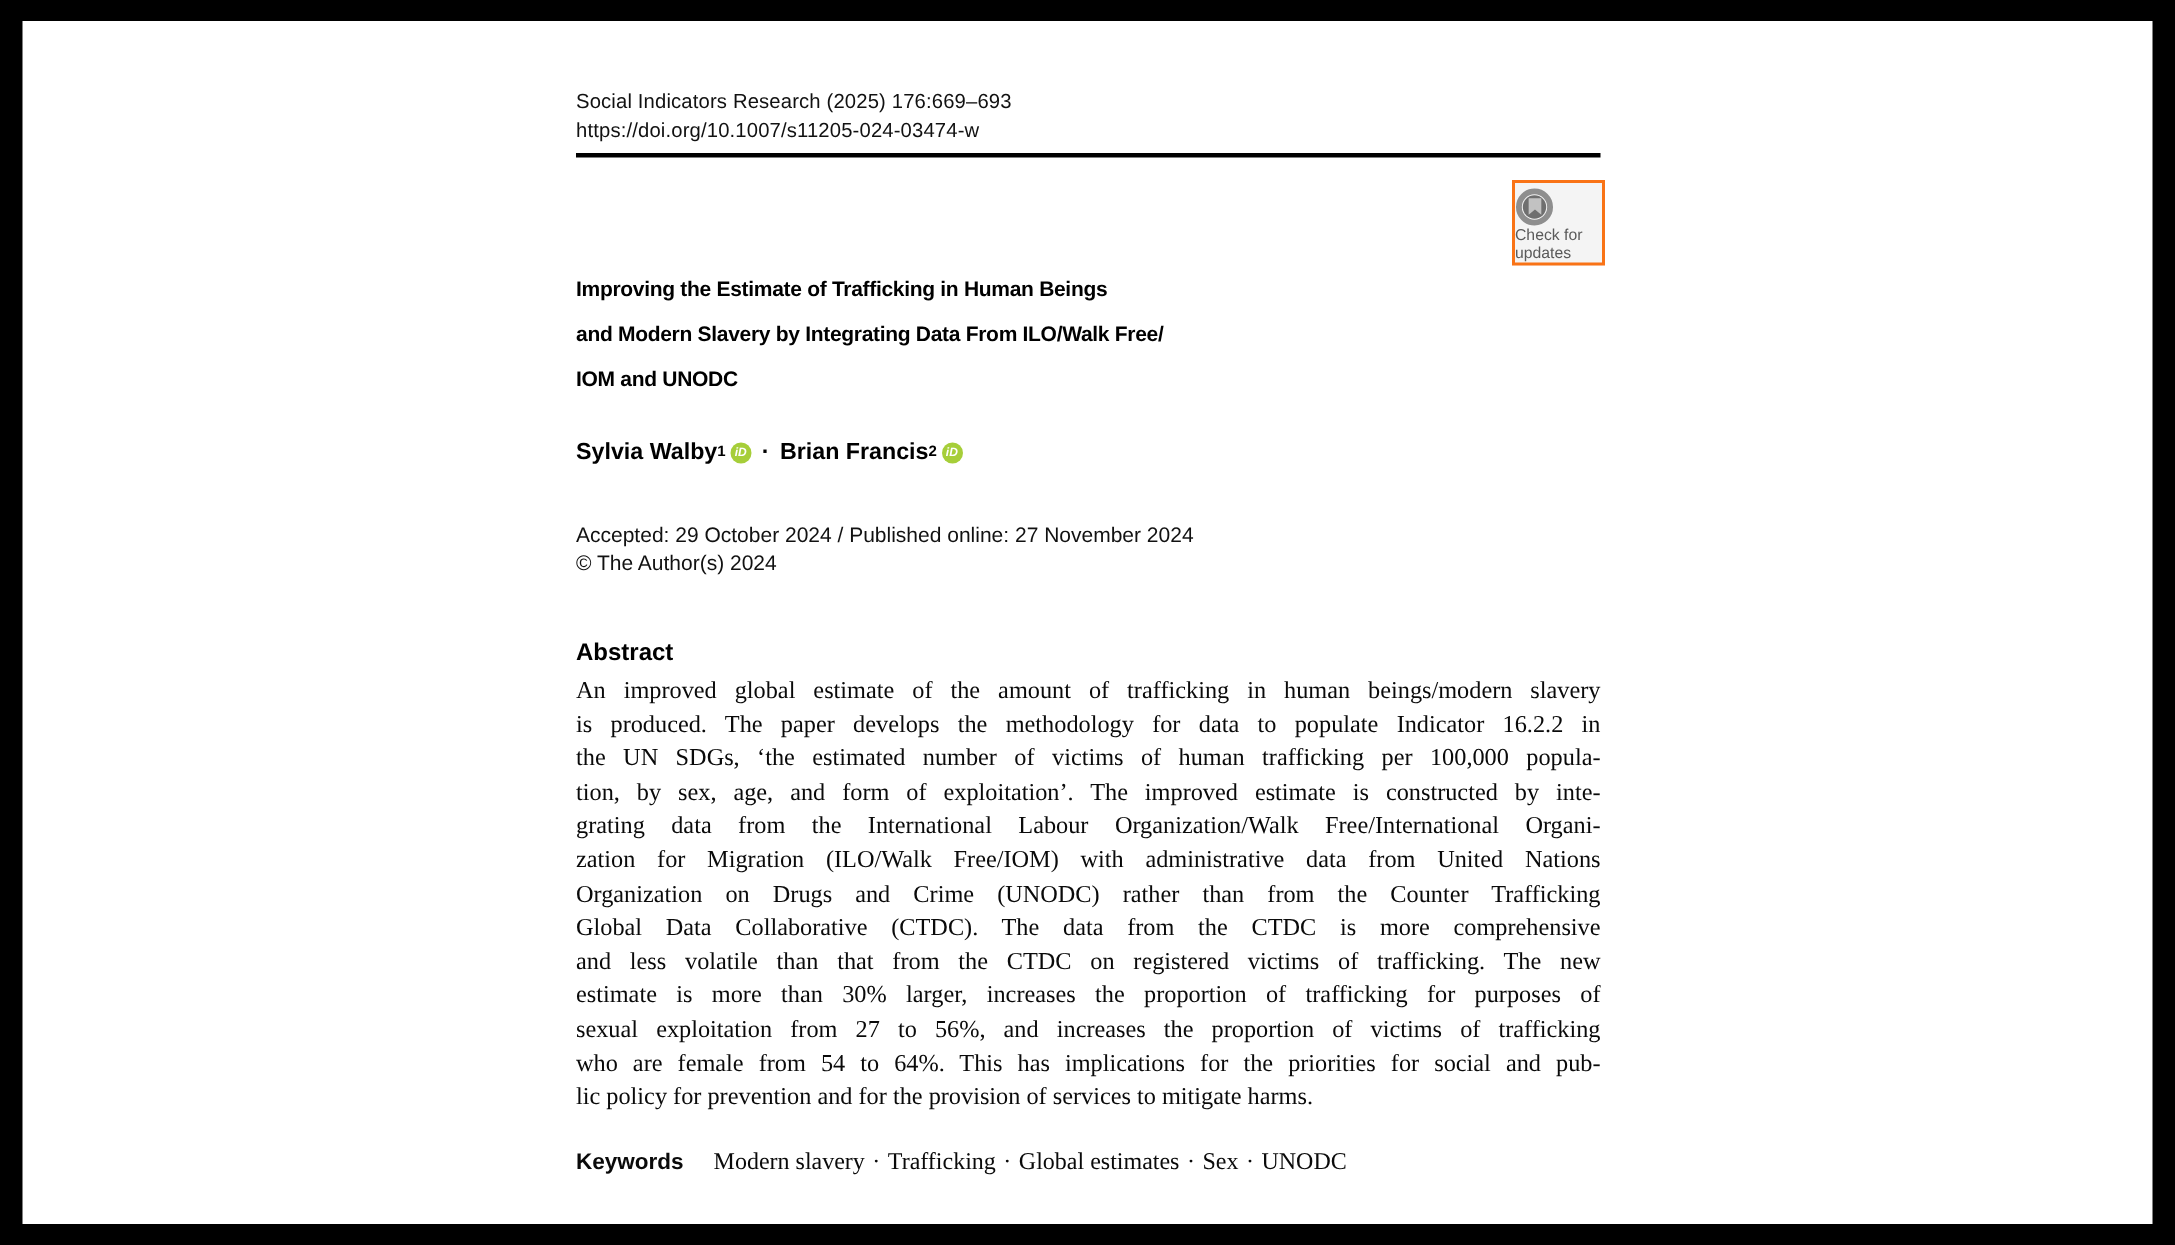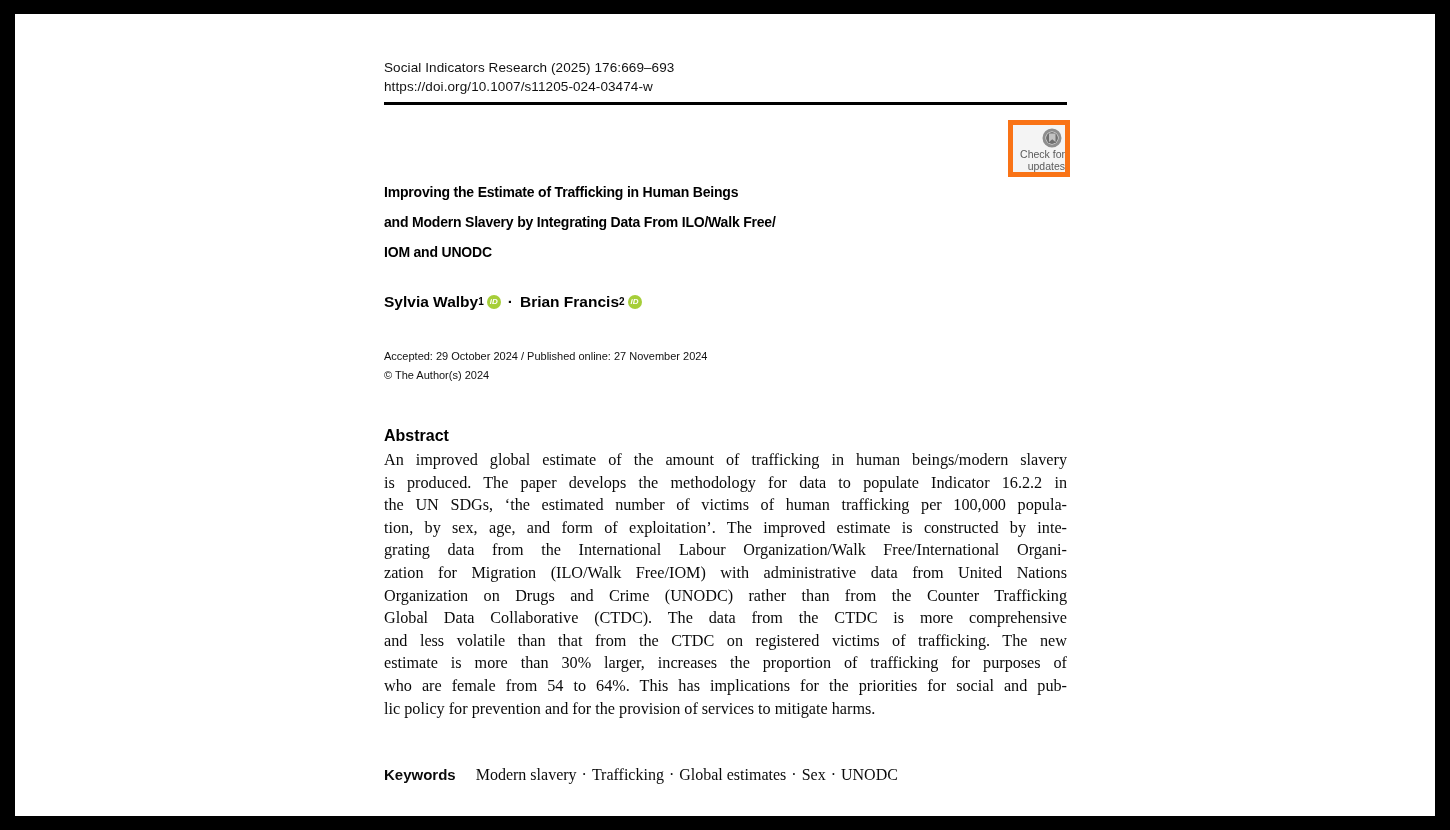--- a/index.html
+++ b/index.html
@@ -56,10 +56,10 @@
     left: 993px; top: 106px;
     width: 62px; height: 57px;
     background: #f4f4f4;
-    border: 5px solid #f97316;
+    border: 2px solid #f97316;
     display: flex;
     flex-direction: column;
-    align-items: flex-end;
+    align-items: flex-start;
     padding-top: 3px;
     cursor: pointer;
   }

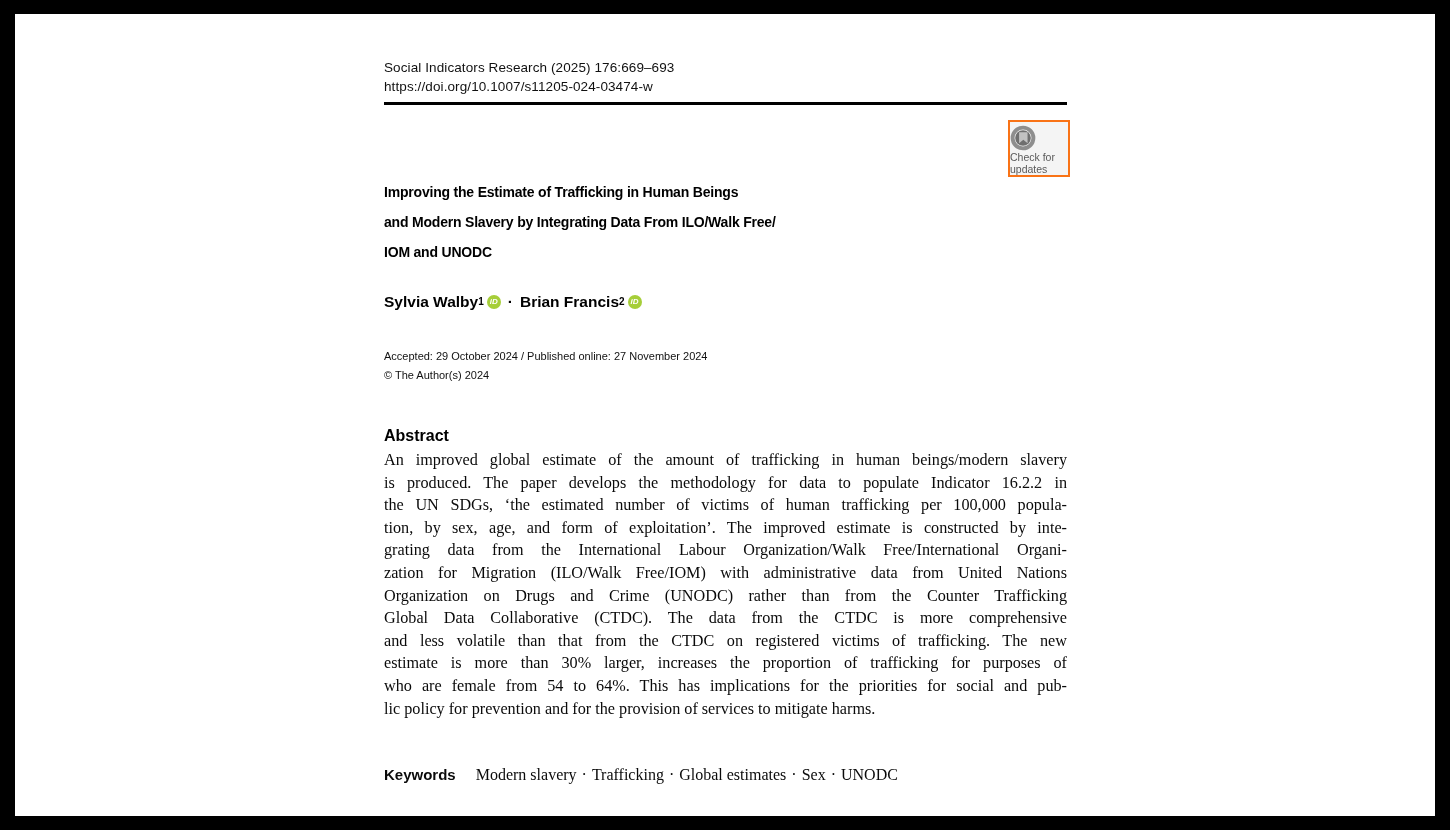--- a/index.html
+++ b/index.html
@@ -109,7 +109,7 @@
   
   .dates {
     top: 333px;
-    font-size: 11px;
+    font-size: 14px;
     line-height: 18.5px;
     color: #111111;
   }

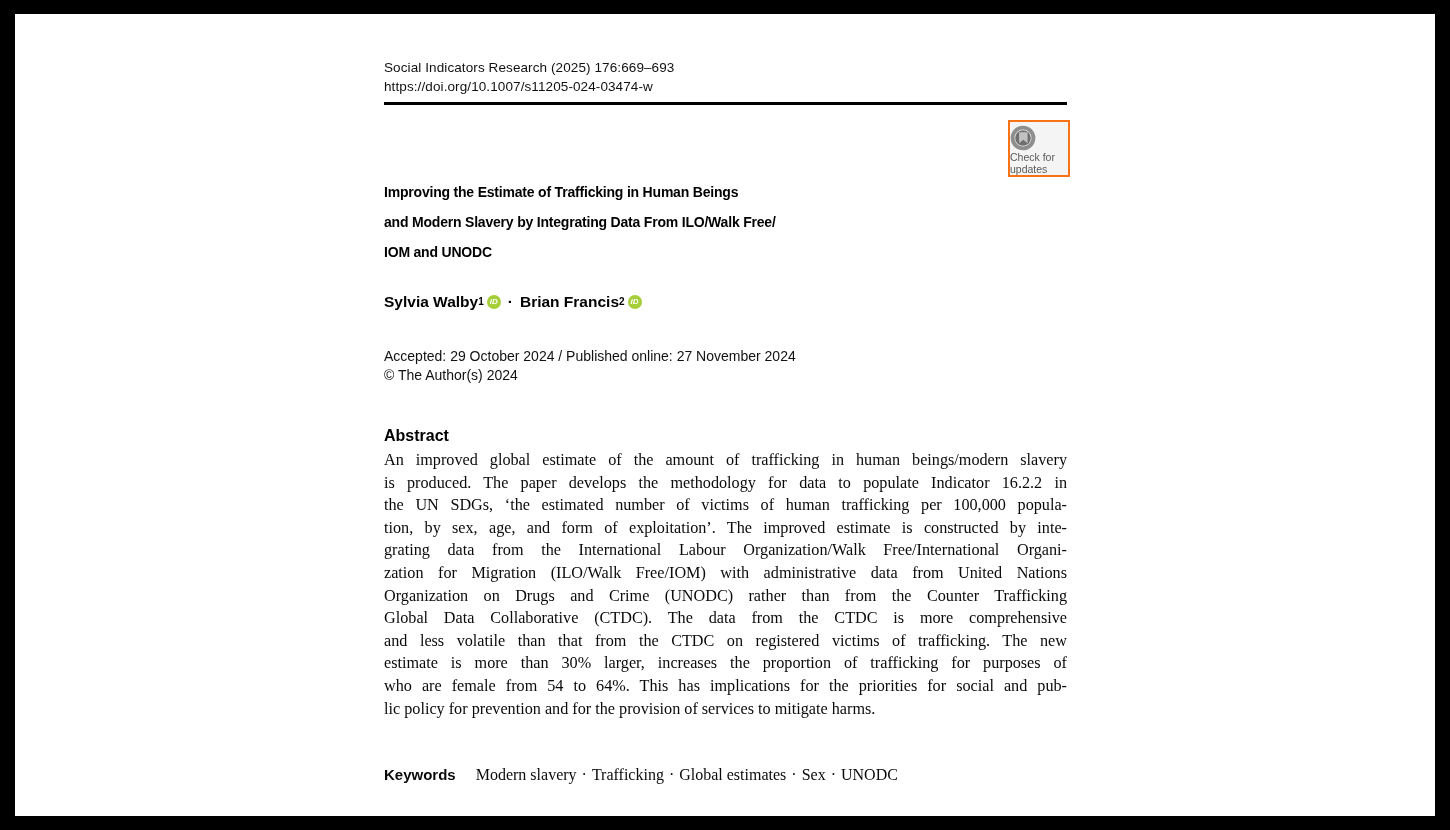--- a/index.html
+++ b/index.html
@@ -207,6 +207,7 @@
     <div class="abs-line">Global Data Collaborative (CTDC). The data from the CTDC is more comprehensive</div>
     <div class="abs-line">and less volatile than that from the CTDC on registered victims of trafficking. The new</div>
     <div class="abs-line">estimate is more than 30% larger, increases the proportion of trafficking for purposes of</div>
+    <div class="abs-line">sexual exploitation from 27 to 56%, and increases the proportion of victims of trafficking</div>
     <div class="abs-line">who are female from 54 to 64%. This has implications for the priorities for social and pub-</div>
     <div class="abs-line last">lic policy for prevention and for the provision of services to mitigate harms.</div>
   </div>

